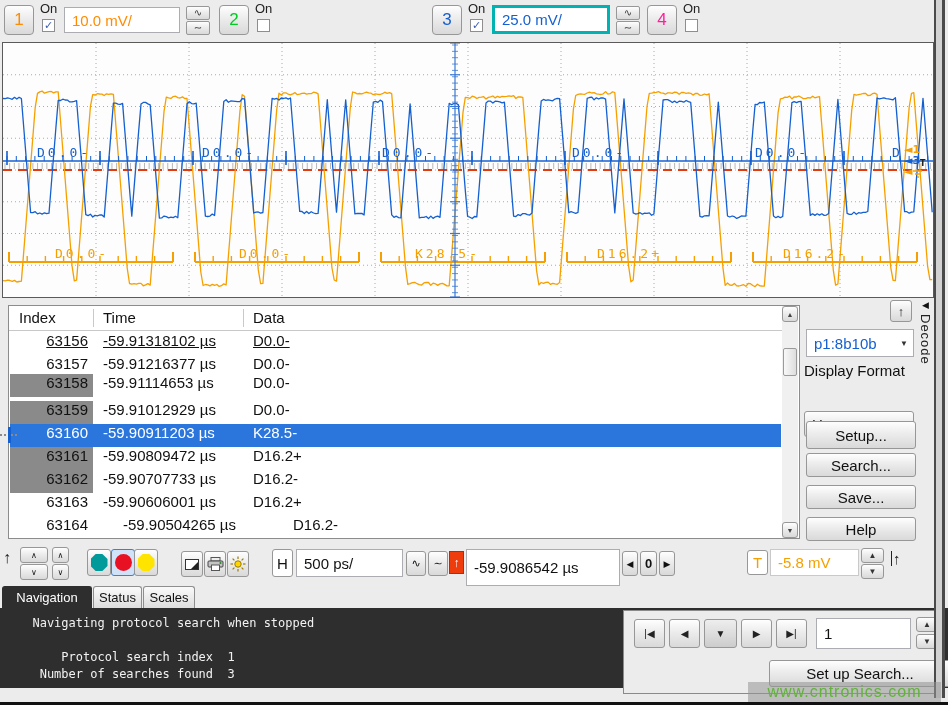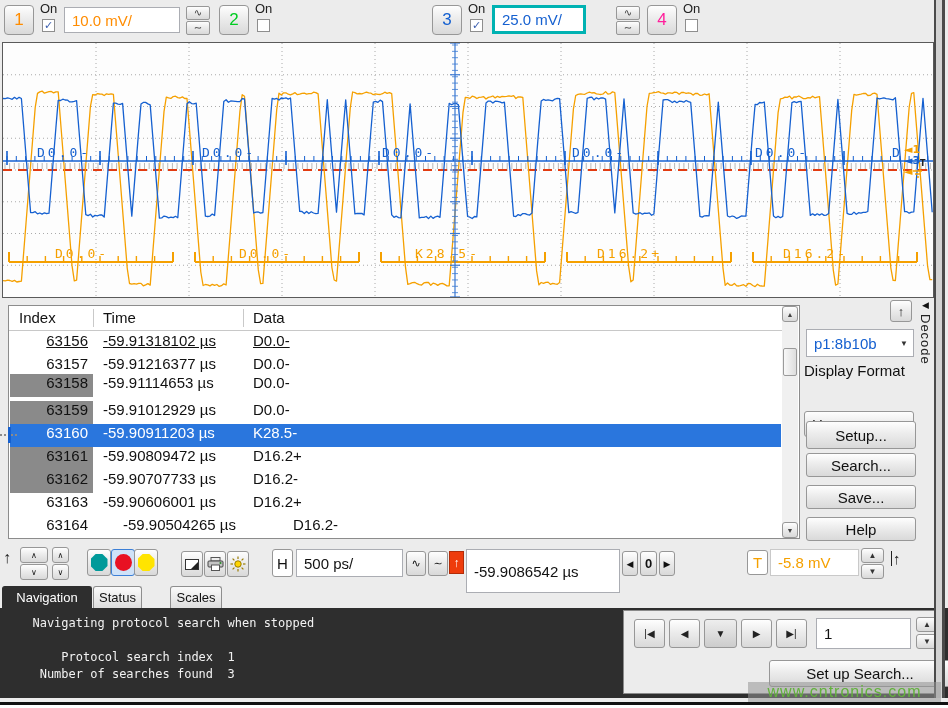--- a/index.html
+++ b/index.html
@@ -109,7 +109,7 @@
     <div class="abs btn chbtn" style="left:432px;top:5px;color:#1560d0;">3</div>
     <div class="abs onlbl" style="left:468px;top:1px;">On</div>
     <div class="abs chk" style="left:470px;top:19px;"><span>✓</span></div>
-    <div class="abs field" style="left:492px;top:5px;width:94px;height:29px;color:#1560d0;border:3px solid #00b2b2;">25.0 mV/</div>
+    <div class="abs field" style="left:492px;top:5px;width:118px;height:29px;color:#1560d0;border:3px solid #00b2b2;">25.0 mV/</div>
     <div class="abs btn wavbtn" style="left:616px;top:6px;">
         <span>∿</span>
       </div>

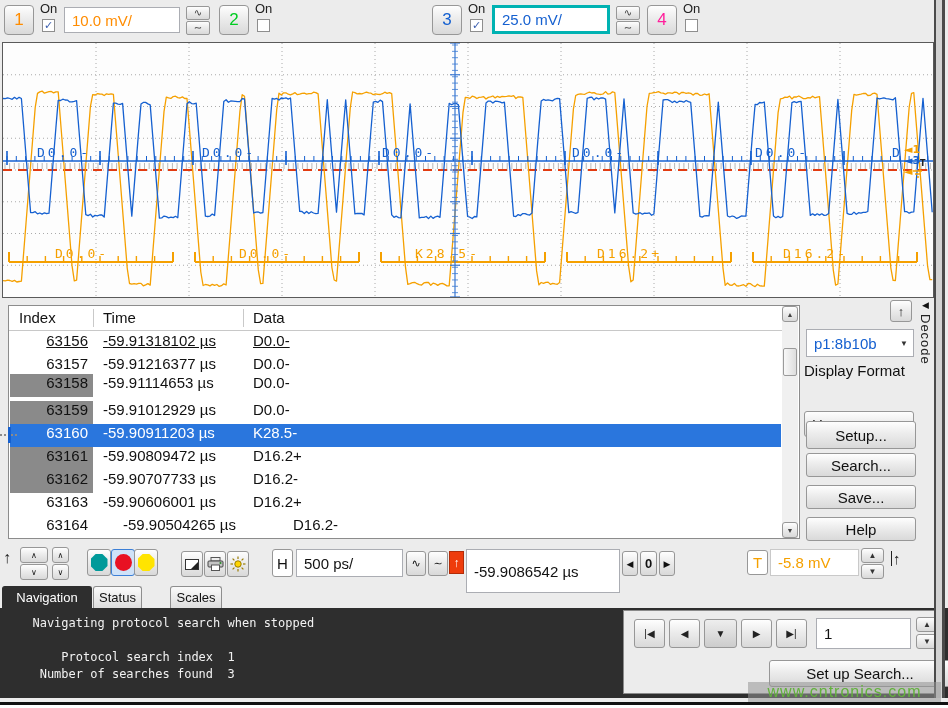--- a/index.html
+++ b/index.html
@@ -762,7 +762,7 @@
   <div class="abs trigbox" style="left:449px;top:551px;width:15px;height:23px;">
       <span>↑</span>
     </div>
-  <div class="abs field" style="left:466px;top:549px;width:154px;height:44px;">-59.9086542 µs</div>
+  <div class="abs field" style="left:466px;top:549px;width:154px;height:37px;">-59.9086542 µs</div>
   <div class="abs btn" style="left:622px;top:551px;width:16px;height:25px;font-size:9px;">
       <span>◀</span>
     </div>

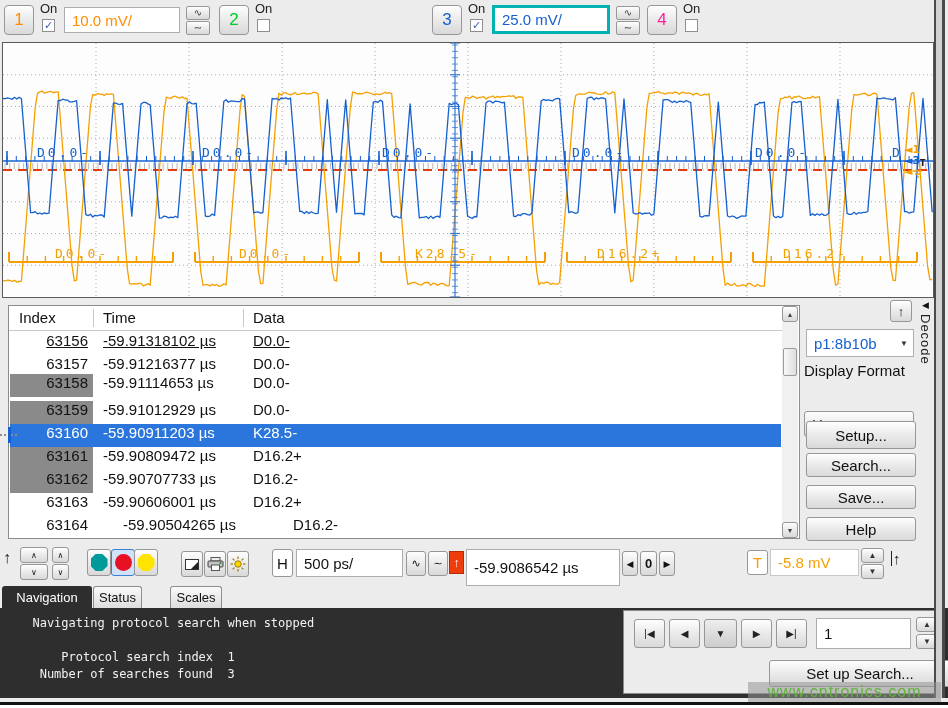--- a/index.html
+++ b/index.html
@@ -783,7 +783,7 @@
 
   <div class="tab active" style="left:2px;width:90px;">Navigation</div>
   <div class="tab" style="left:93px;width:49px;">Status</div>
-  <div class="tab" style="left:143px;width:52px;margin-left:27px;">Scales</div>
+  <div class="tab" style="left:143px;width:52px;">Scales</div>
 
   <div id="statuspanel" class="abs">
     <pre id="statuspre">  Navigating protocol search when stopped

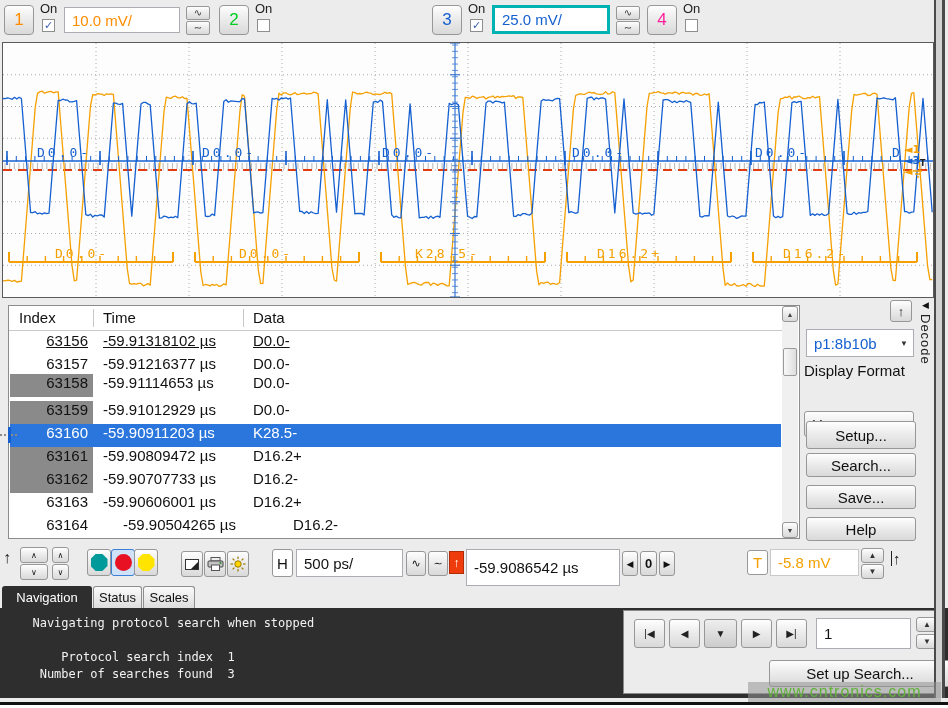--- a/index.html
+++ b/index.html
@@ -66,7 +66,7 @@
          justify-content:center; border:1px solid #8e8e8e; border-bottom:none; border-radius:3px 3px 0 0;
          background:linear-gradient(#fafafa,#ddd); }
   .tab.active { background:#2e2e2e; color:#fff; border-color:#2e2e2e; }
-  #statuspanel { left:0; top:608px; width:948px; height:90px; background:#2e2e2e;padding-left:12px; }
+  #statuspanel { left:0; top:608px; width:948px; height:80px; background:#2e2e2e;padding-left:12px; }
   #statuspre { position:absolute; left:18px; top:7px; color:#f2f2f2; white-space:pre;
                font-family:"DejaVu Sans Mono", monospace; font-size:12px; line-height:17px; }
 

